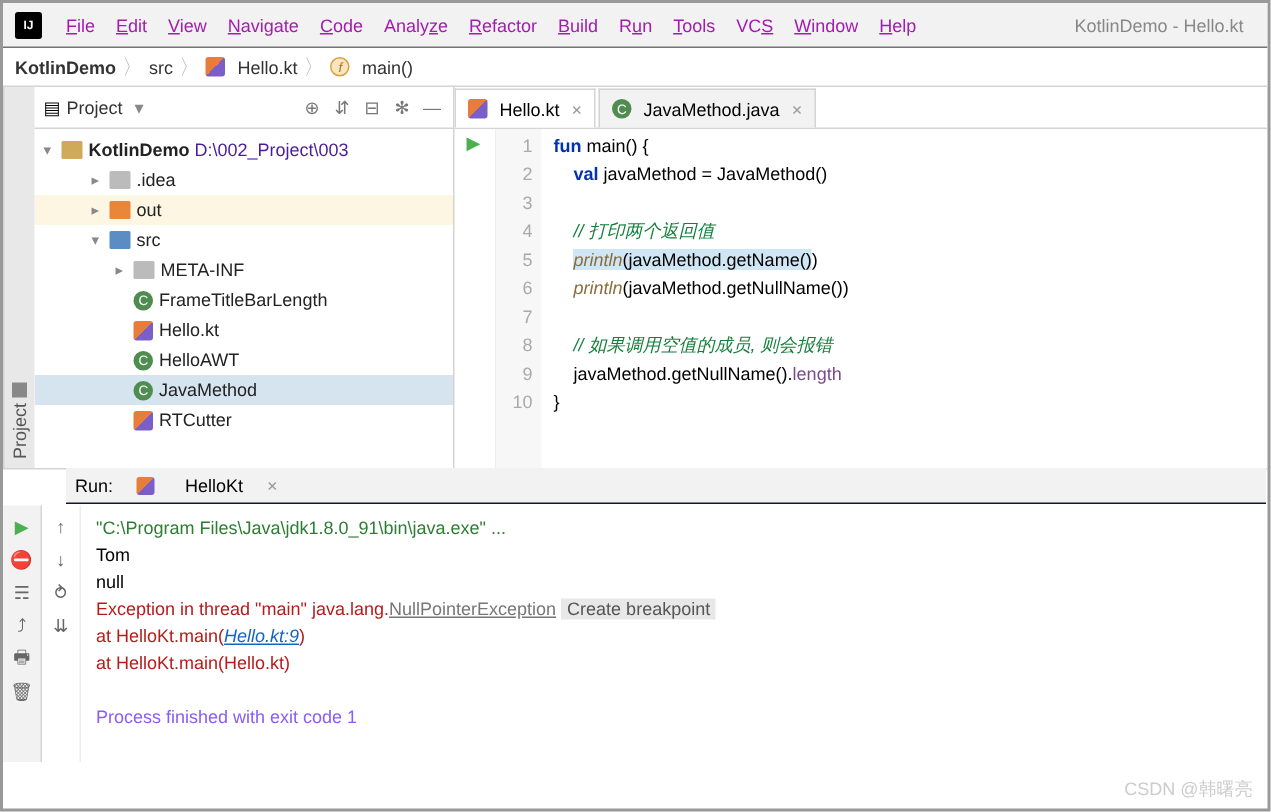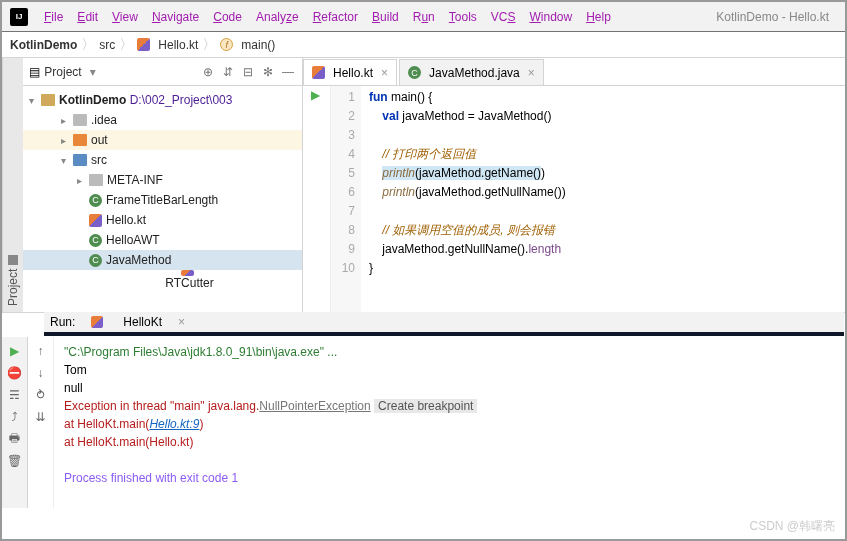--- a/index.html
+++ b/index.html
@@ -48,7 +48,7 @@
 .codebody { padding: 2px 8px; line-height: 19px; font-family: Consolas, monospace; }
 .kw { color: #0033b3; font-weight: bold; }
 .fn { color: #8c6c3e; font-style: italic; }
-.cm { color: #a16207; font-style: italic; }
+.cm { color: #15803d; font-style: italic; }
 .hl { background: #cfe7f5; }
 .prop { color: #7a4a8a; }
 .run-panel { border-top: 1px solid #d4d4d4; height: 196px; display: flex; }

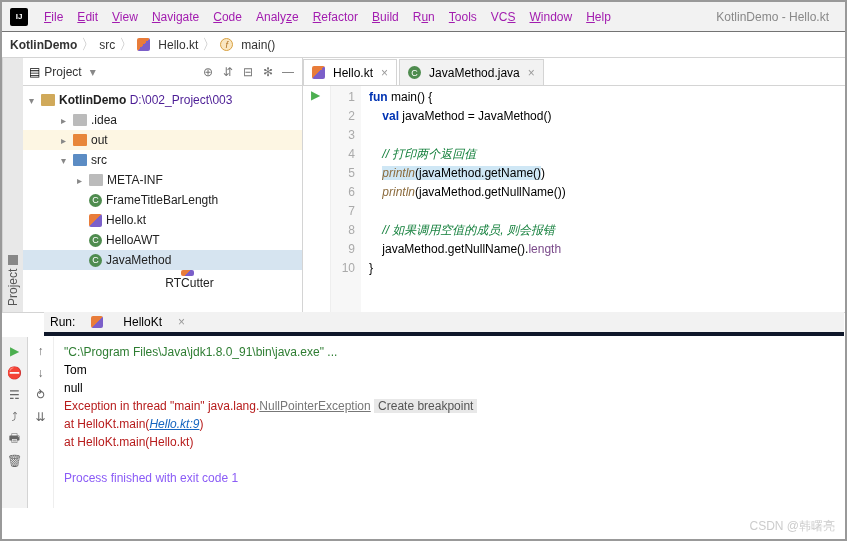--- a/index.html
+++ b/index.html
@@ -165,7 +165,7 @@
             <span class="c-ico">C</span>
             <span class="treelabel">JavaMethod</span>
           </div>
-          <div class="tree-row" style="padding-left: 54px; flex-direction: column;">
+          <div class="tree-row" style="padding-left: 54px;">
             <span class="arrow"></span>
             <span class="kt-ico"></span>
             <span class="treelabel">RTCutter</span>

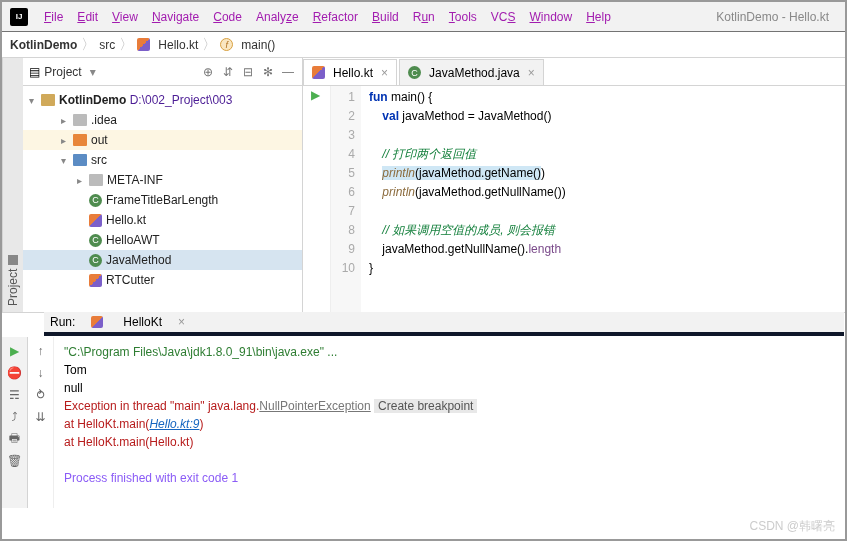--- a/index.html
+++ b/index.html
@@ -52,7 +52,7 @@
 .hl { background: #cfe7f5; }
 .prop { color: #7a4a8a; }
 .run-panel { border-top: 1px solid #d4d4d4; height: 196px; display: flex; }
-.run-hdr { position: absolute; left: 42px; height: 24px; display: flex; align-items: center; gap: 16px; padding: 0 6px; background: #f2f2f2; border-bottom: 4px solid #0f172a; width: 800px; }
+.run-hdr { position: absolute; left: 42px; height: 24px; display: flex; align-items: center; gap: 16px; padding: 0 6px; background: #f2f2f2; border-bottom: 1px solid #0f172a; width: 800px; }
 .run-body { display: flex; width: 100%; padding-top: 24px; }
 .run-tools { width: 26px; background: #f2f2f2; border-right: 1px solid #d4d4d4; display: flex; flex-direction: column; align-items: center; gap: 6px; padding-top: 6px; }
 .run-tools2 { width: 26px; background: #fff; border-right: 1px solid #eee; display: flex; flex-direction: column; align-items: center; gap: 6px; padding-top: 6px; }

